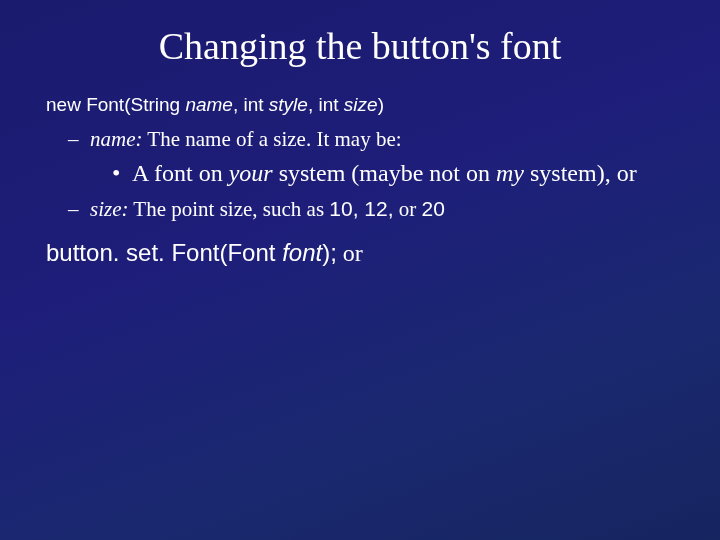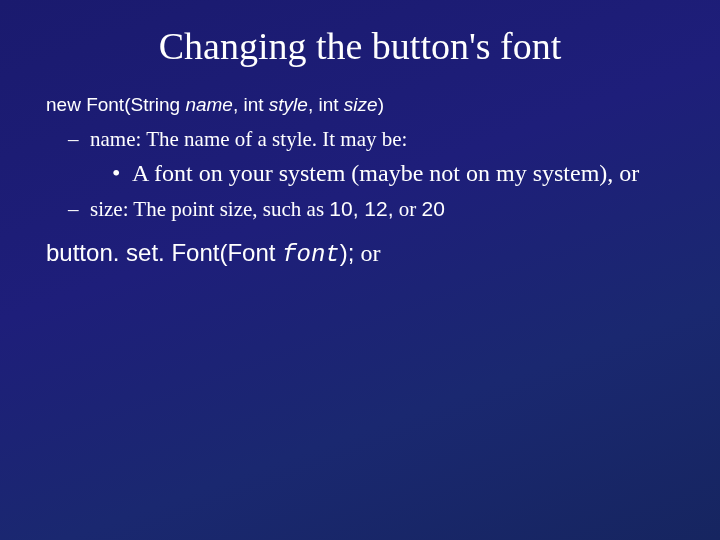--- a/index.html
+++ b/index.html
@@ -30,7 +30,7 @@
   .list2{margin:4px 0 8px 22px;padding:0;list-style:none}
   .list2>li{position:relative;padding-left:20px;margin:6px 0;font-size:24px;line-height:1.25}
   .list2>li::before{content:"•";position:absolute;left:0;top:0}
-  .it{}
+  .it{font-style:italic}
   .sans{font-family:Arial,Helvetica,sans-serif}
   .bottom{
     font-family:Arial,Helvetica,sans-serif;

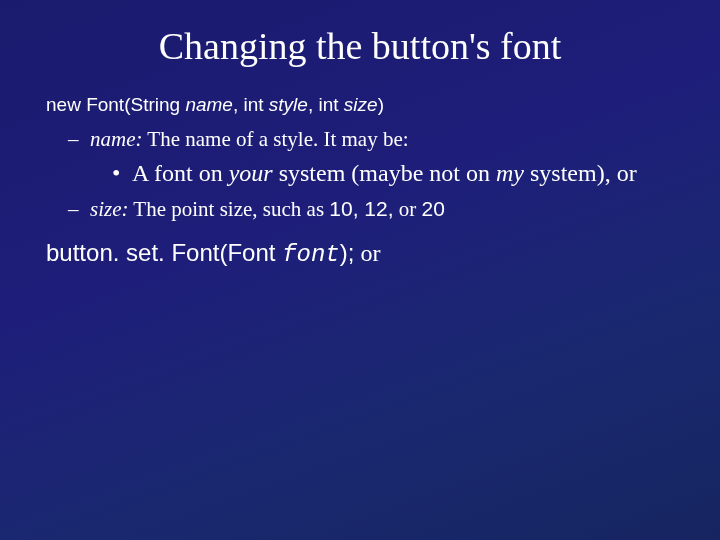--- a/index.html
+++ b/index.html
@@ -53,7 +53,7 @@
 
   <ul class="list1">
     <li>
-      <span class="it">name:</span><span> The name of a style. It may be:</span>
+      <span class="it">name:</span><span> The name of a size. It may be:</span>
       <ul class="list2">
         <li>
           <span>A font on </span><span class="it">your</span><span> system (maybe not on </span><span class="it">my</span><span> system), or</span>

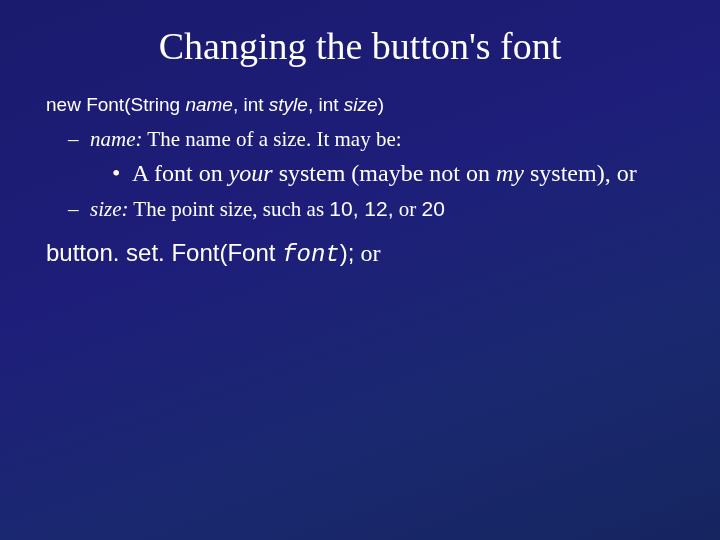--- a/index.html
+++ b/index.html
@@ -38,7 +38,7 @@
     margin:14px 0 0 6px;
     line-height:1.35;
   }
-  .bottom .it{font-style:italic;font-family:Liberation Mono, monospace}
+  .bottom .it{font-style:italic;font-family:Liberation Sans, sans-serif}
   .bottom .or{font-family:"Times New Roman",serif}
 </style>
 </head>

